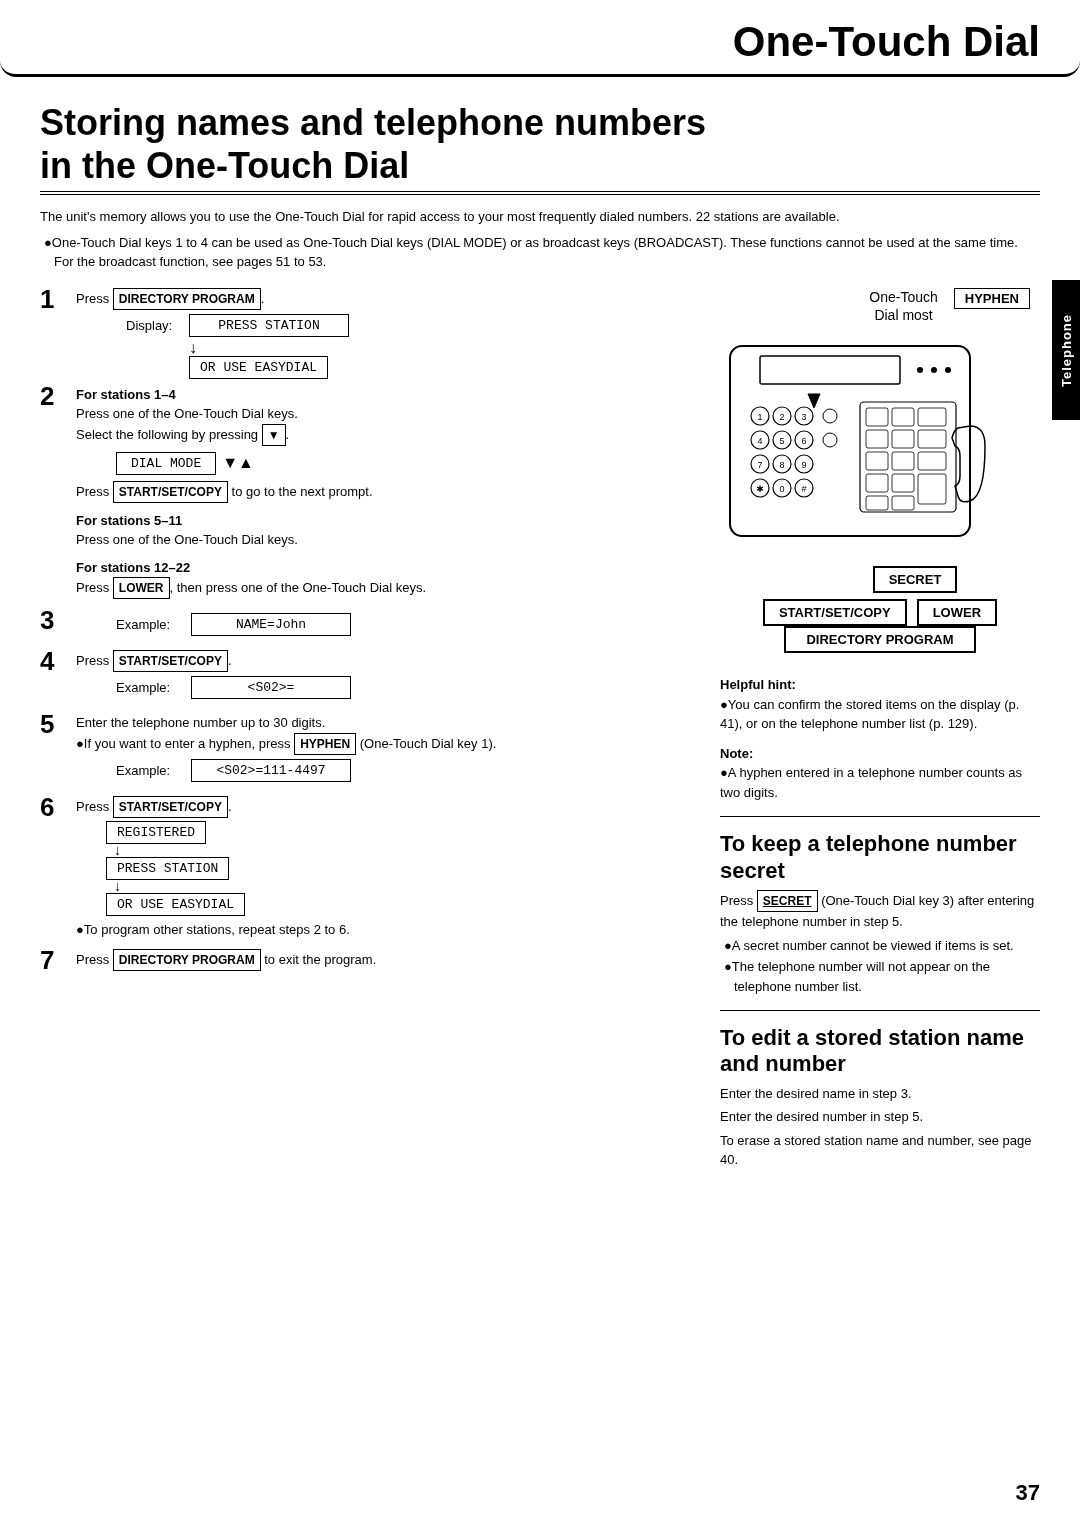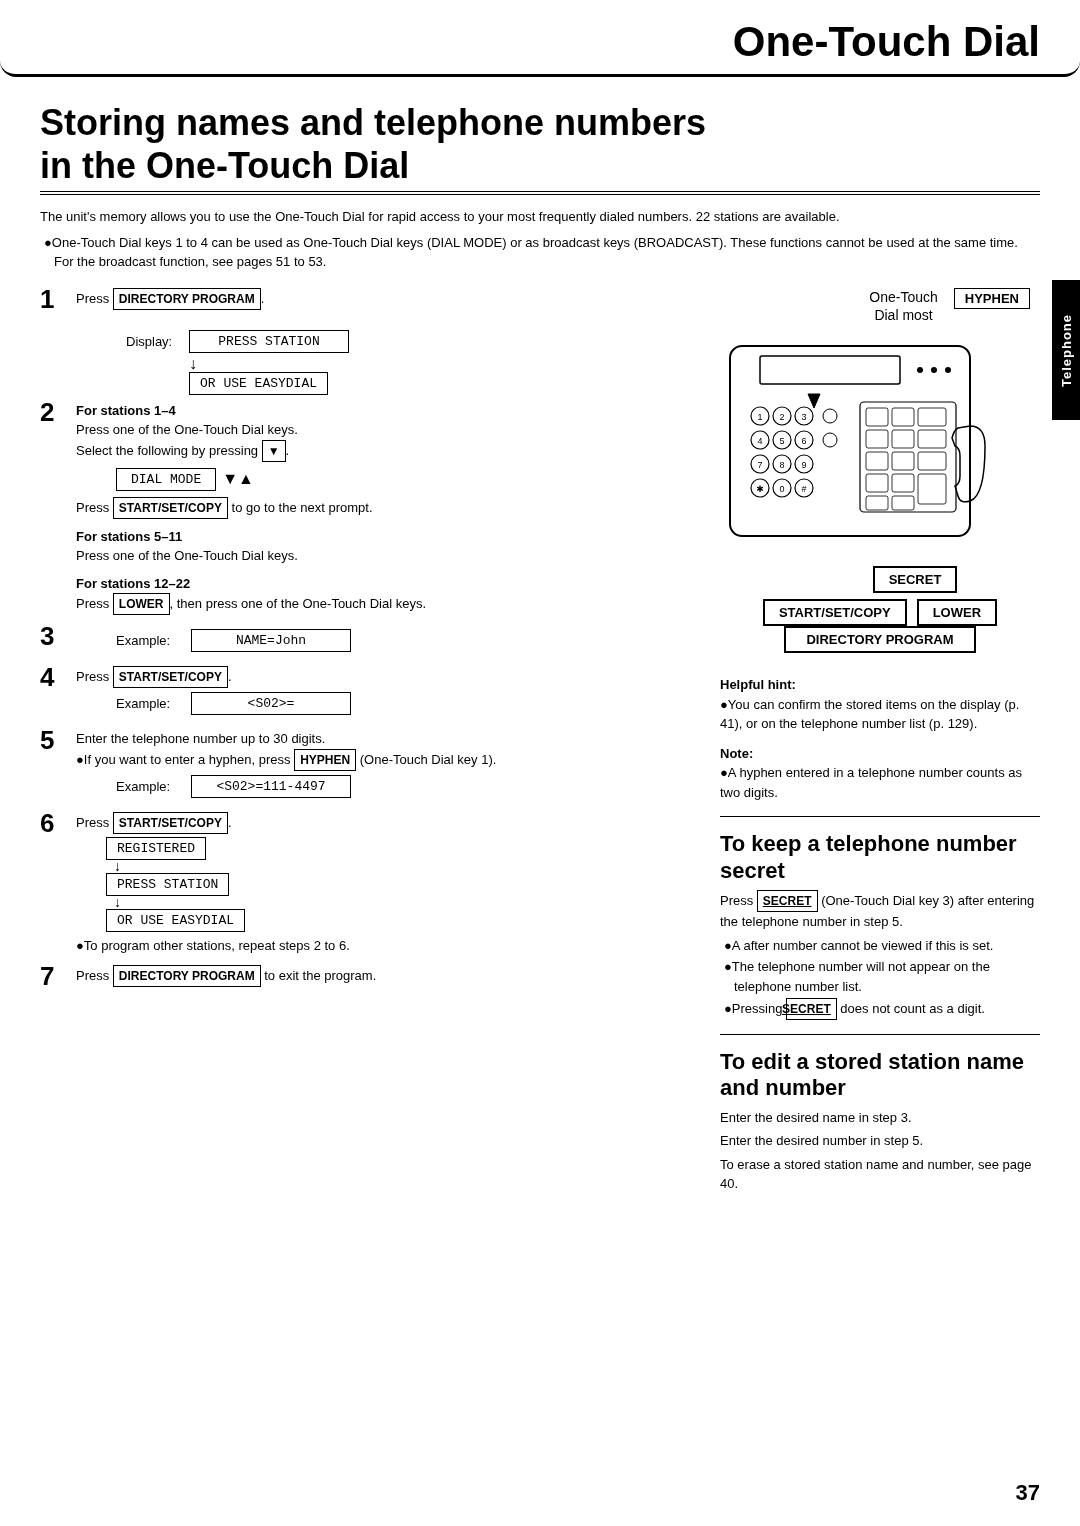--- a/index.html
+++ b/index.html
@@ -312,7 +312,7 @@
             Press <span class="key-btn">DIRECTORY PROGRAM</span>.
           </div>
 
-          <div style="margin-left:50px; margin-top:20px;">
+          <div style="margin-left:50px; margin-top:4px;">
             <div style="display:flex; align-items:center; gap:8px;">
               <span style="font-size:13px; min-width:55px;">Display:</span>
               <span class="display-box">PRESS STATION</span>

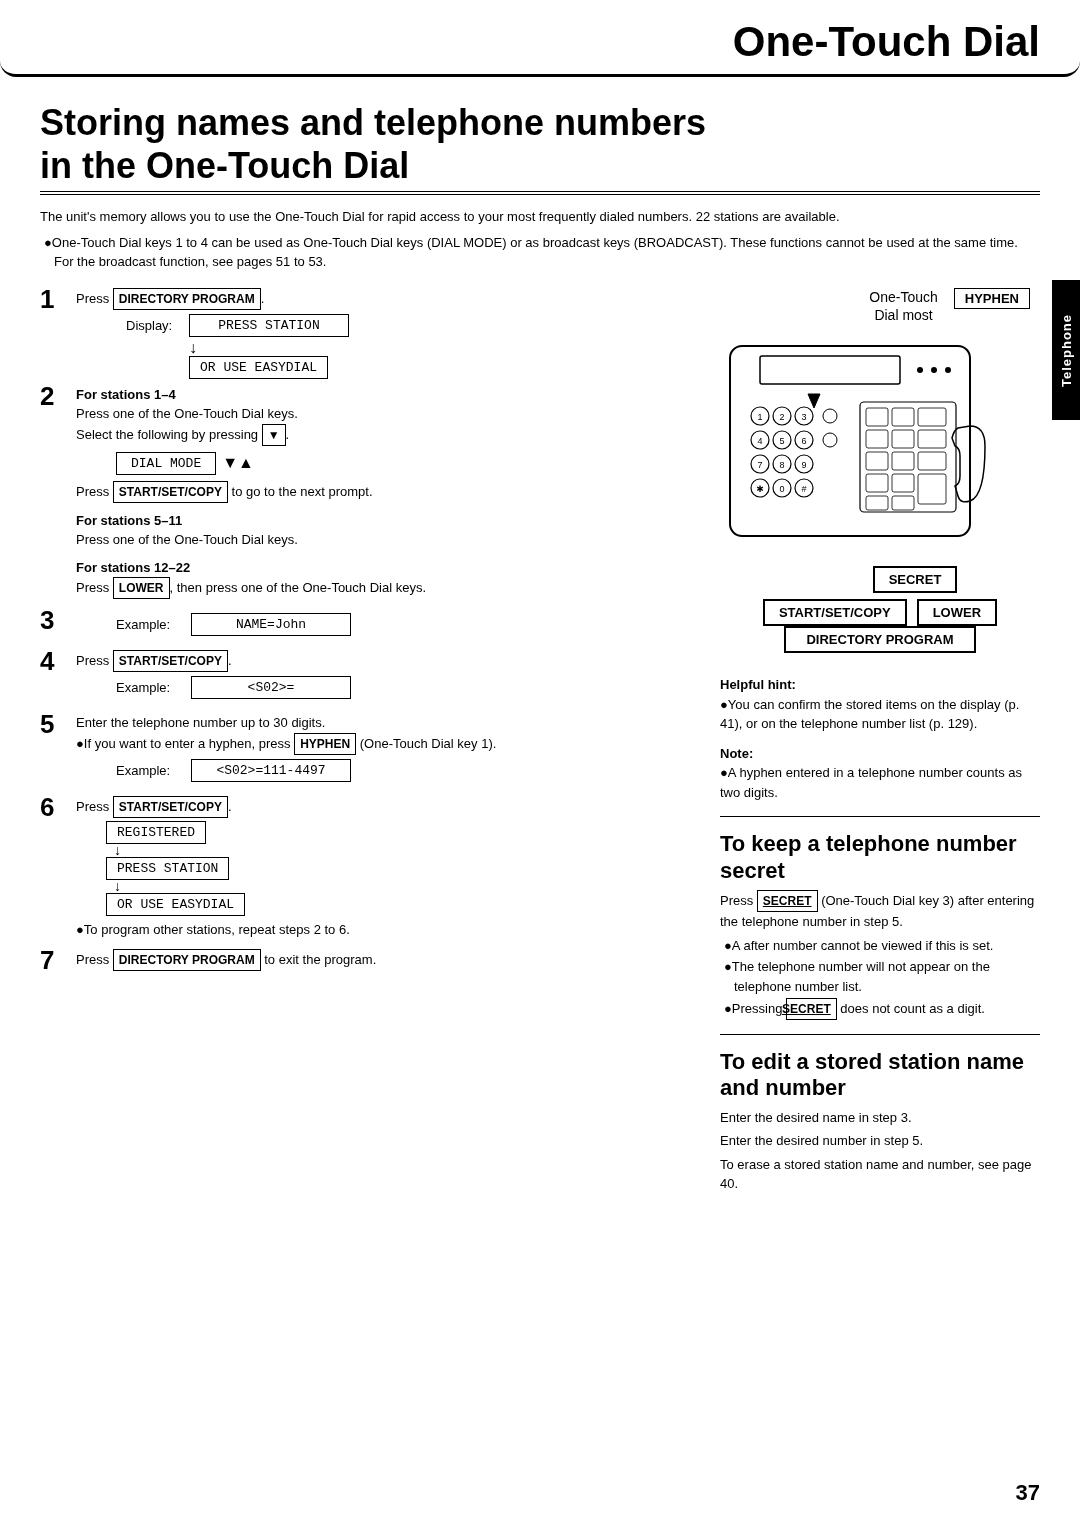--- a/index.html
+++ b/index.html
@@ -533,7 +533,7 @@
         <p class="sub-section-text">
           Press <span class="key-btn key-underline">SECRET</span> (One-Touch Dial key 3) after entering the telephone number in step 5.
         </p>
-        <p class="sub-bullet">●A after number cannot be viewed if this is set.</p>
+        <p class="sub-bullet">●A secret number cannot be viewed if items is set.</p>
         <p class="sub-bullet">●The telephone number will not appear on the telephone number list.</p>
         <p class="sub-bullet">●Pressing <span class="key-btn key-underline">SECRET</span> does not count as a digit.</p>
       </div>

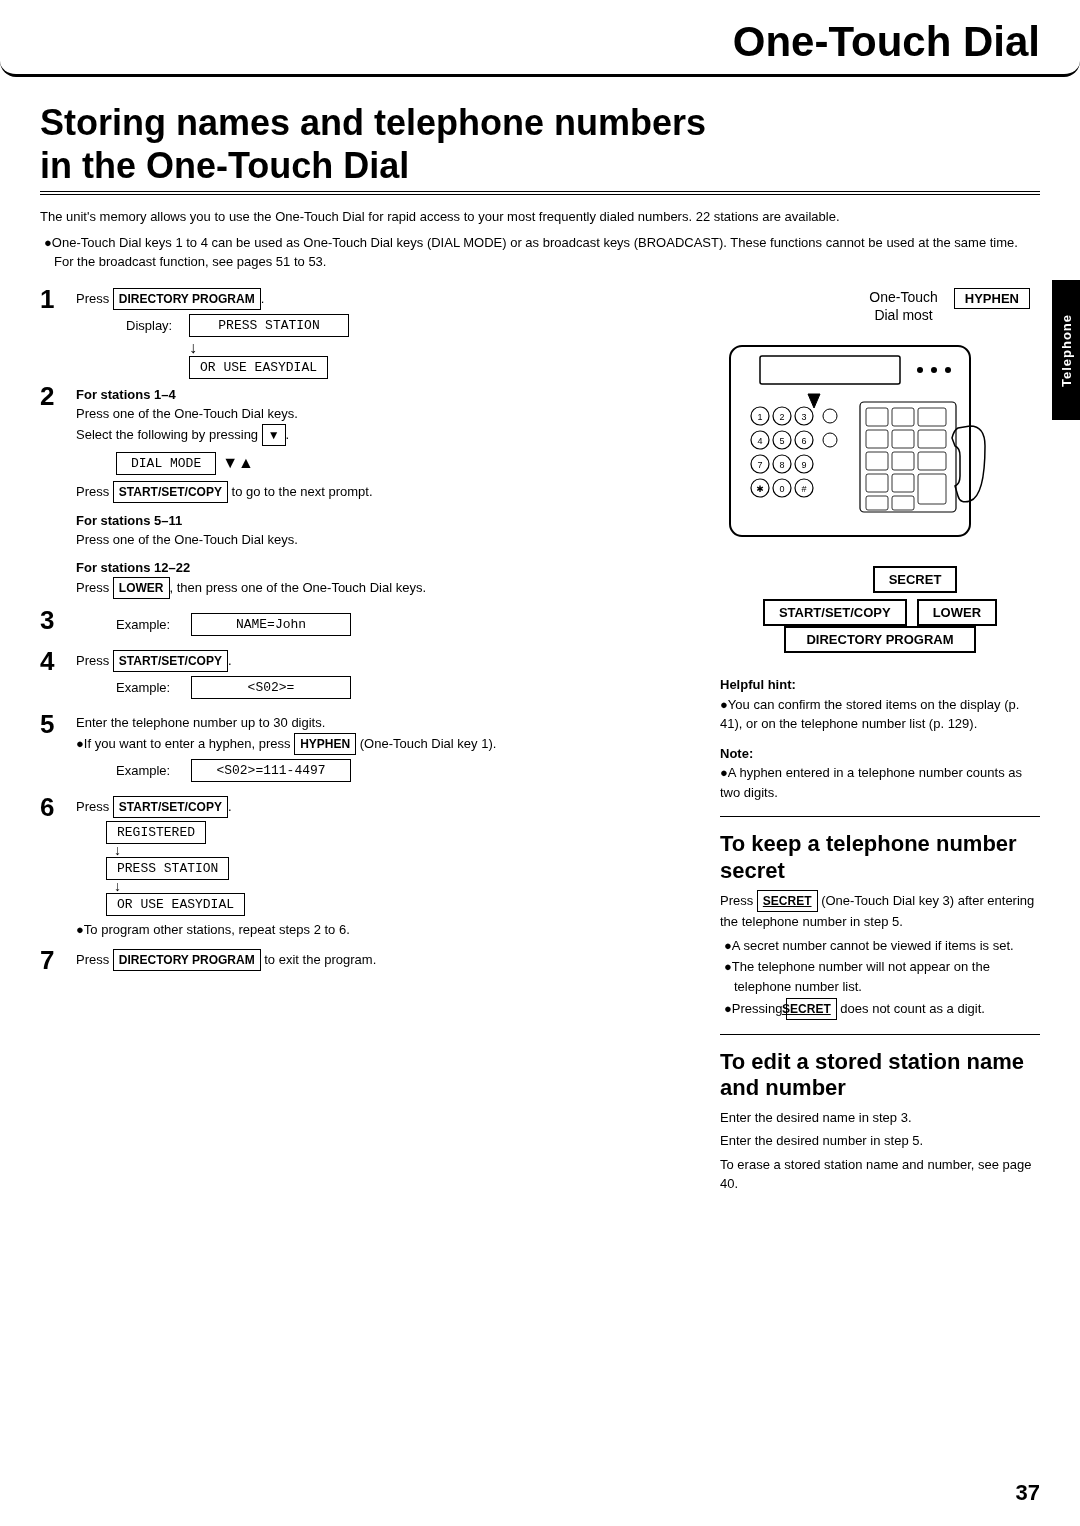--- a/index.html
+++ b/index.html
@@ -535,7 +535,6 @@
         </p>
         <p class="sub-bullet">●A secret number cannot be viewed if items is set.</p>
         <p class="sub-bullet">●The telephone number will not appear on the telephone number list.</p>
-        <p class="sub-bullet">●Pressing <span class="key-btn key-underline">SECRET</span> does not count as a digit.</p>
       </div>
 
       <hr class="divider">

